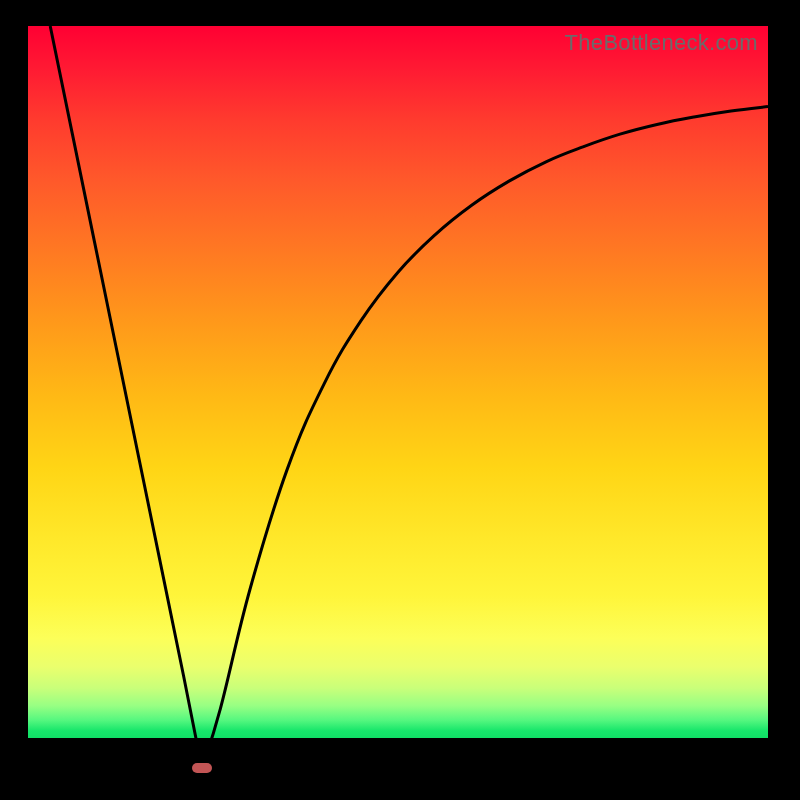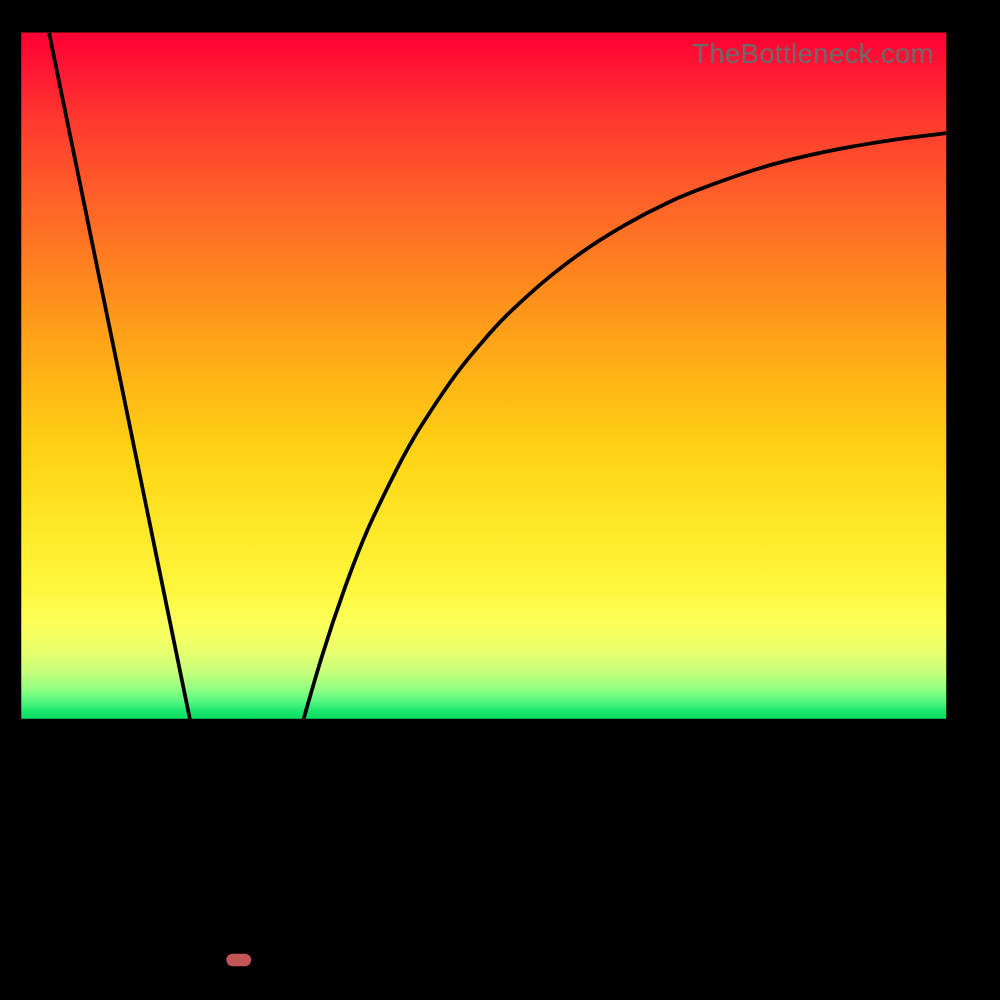--- a/index.html
+++ b/index.html
@@ -21,10 +21,10 @@
   }
   .plot {
     position: absolute;
-    left: 17px;
+    left: 28px;
     top: 26px;
     width: 740px;
-    height: 549px;
+    height: 712px;
     background: linear-gradient(to bottom,
       #ff0033 0%,
       #ff1a33 6%,

